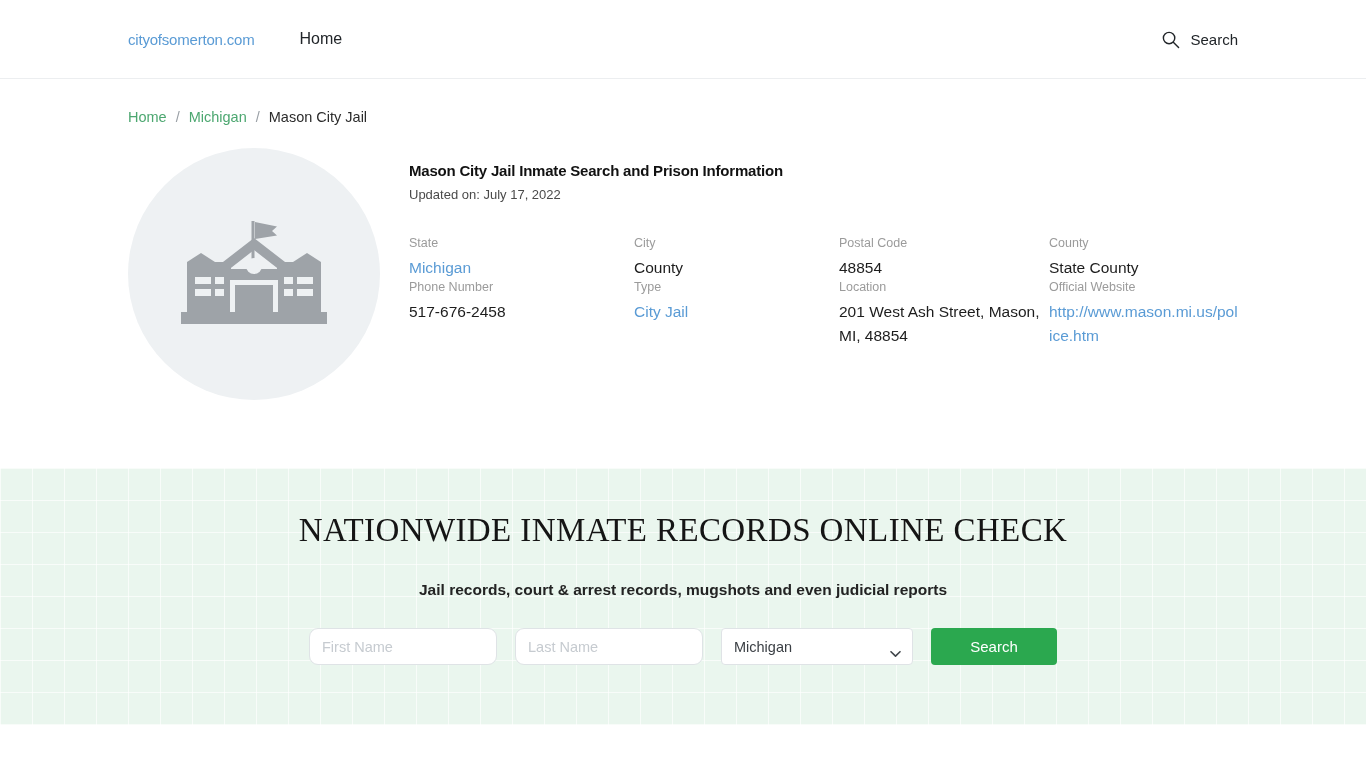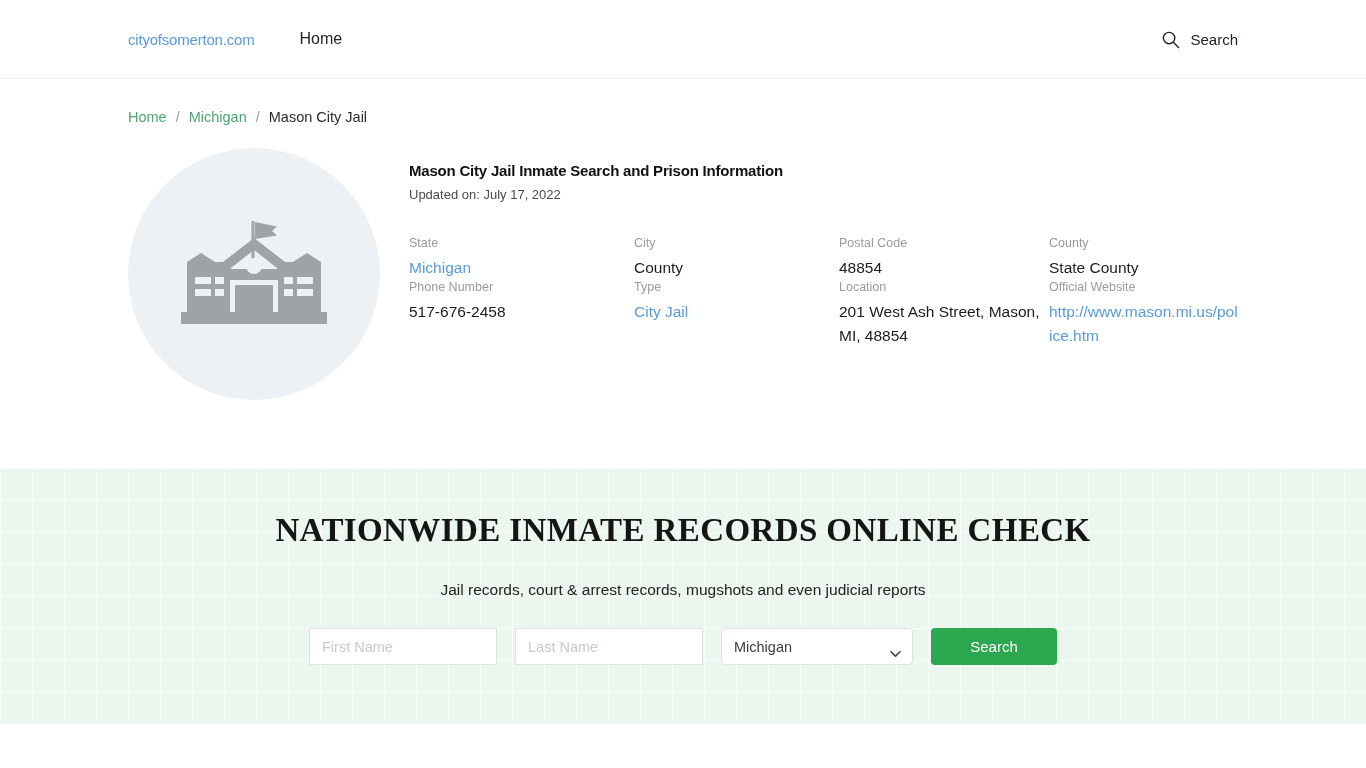--- a/index.html
+++ b/index.html
@@ -153,7 +153,7 @@
   .promo-title {
     font-family: "Liberation Serif", serif;
     font-size: 33px;
-    font-weight: bold;
+    font-weight: normal;
     color: #151515;
     letter-spacing: 0.4px;
     margin: 0 0 32px 0;

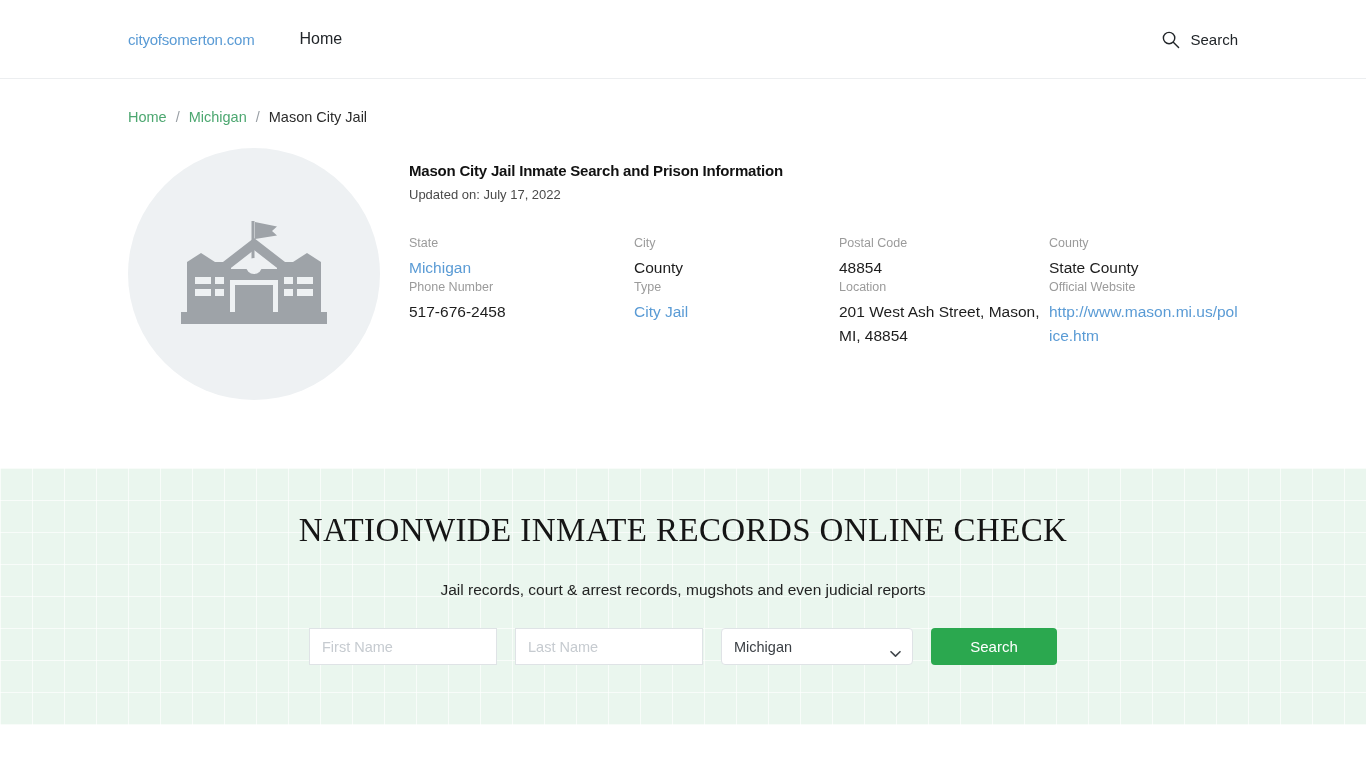--- a/index.html
+++ b/index.html
@@ -162,6 +162,7 @@
     font-size: 15.5px;
     color: #232323;
     margin: 0 0 29px 0;
+    font-weight: bold;
   }
   .promo-form {
     display: flex;

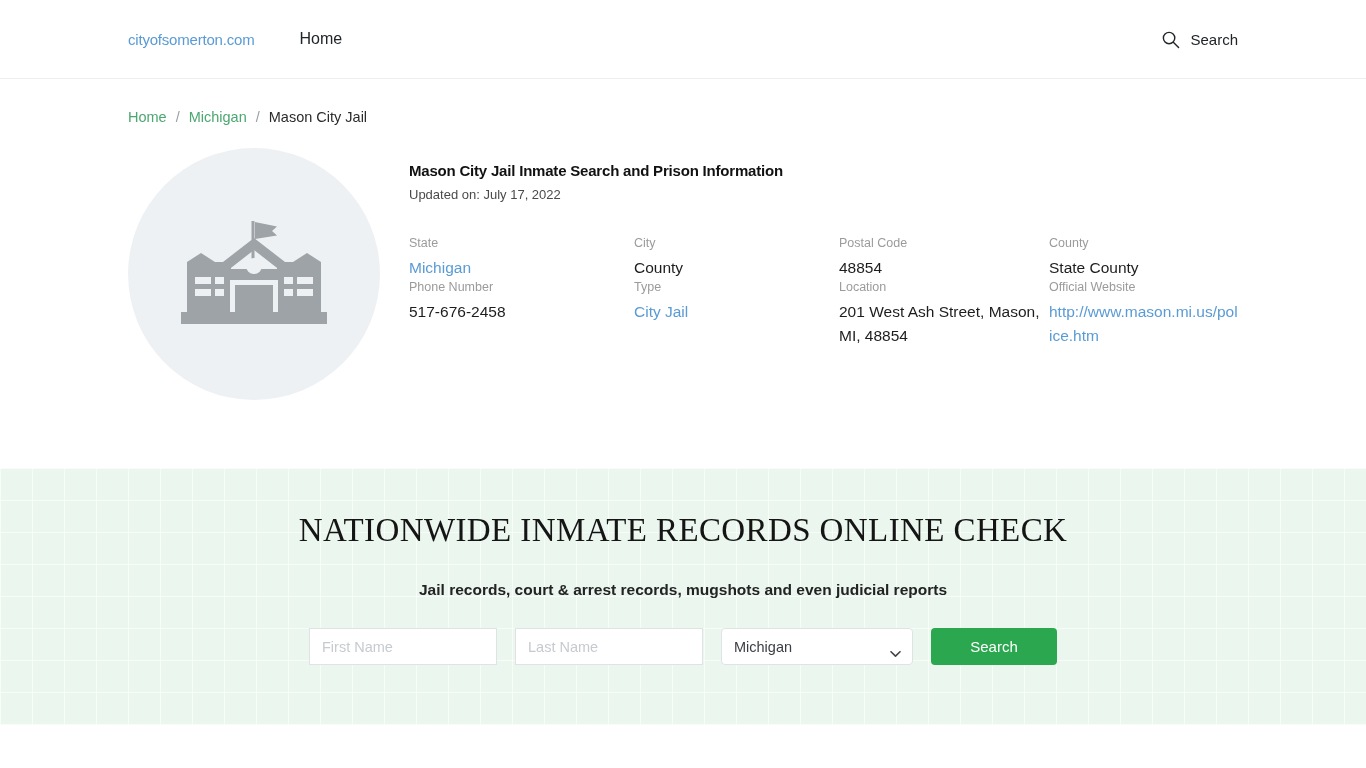--- a/index.html
+++ b/index.html
@@ -174,7 +174,7 @@
     width: 188px;
     height: 37px;
     border: 1px solid #dfe3e6;
-    border-radius: 0;
+    border-radius: 9px;
     background: #fff;
     padding: 0 12px;
     font-size: 14.5px;

